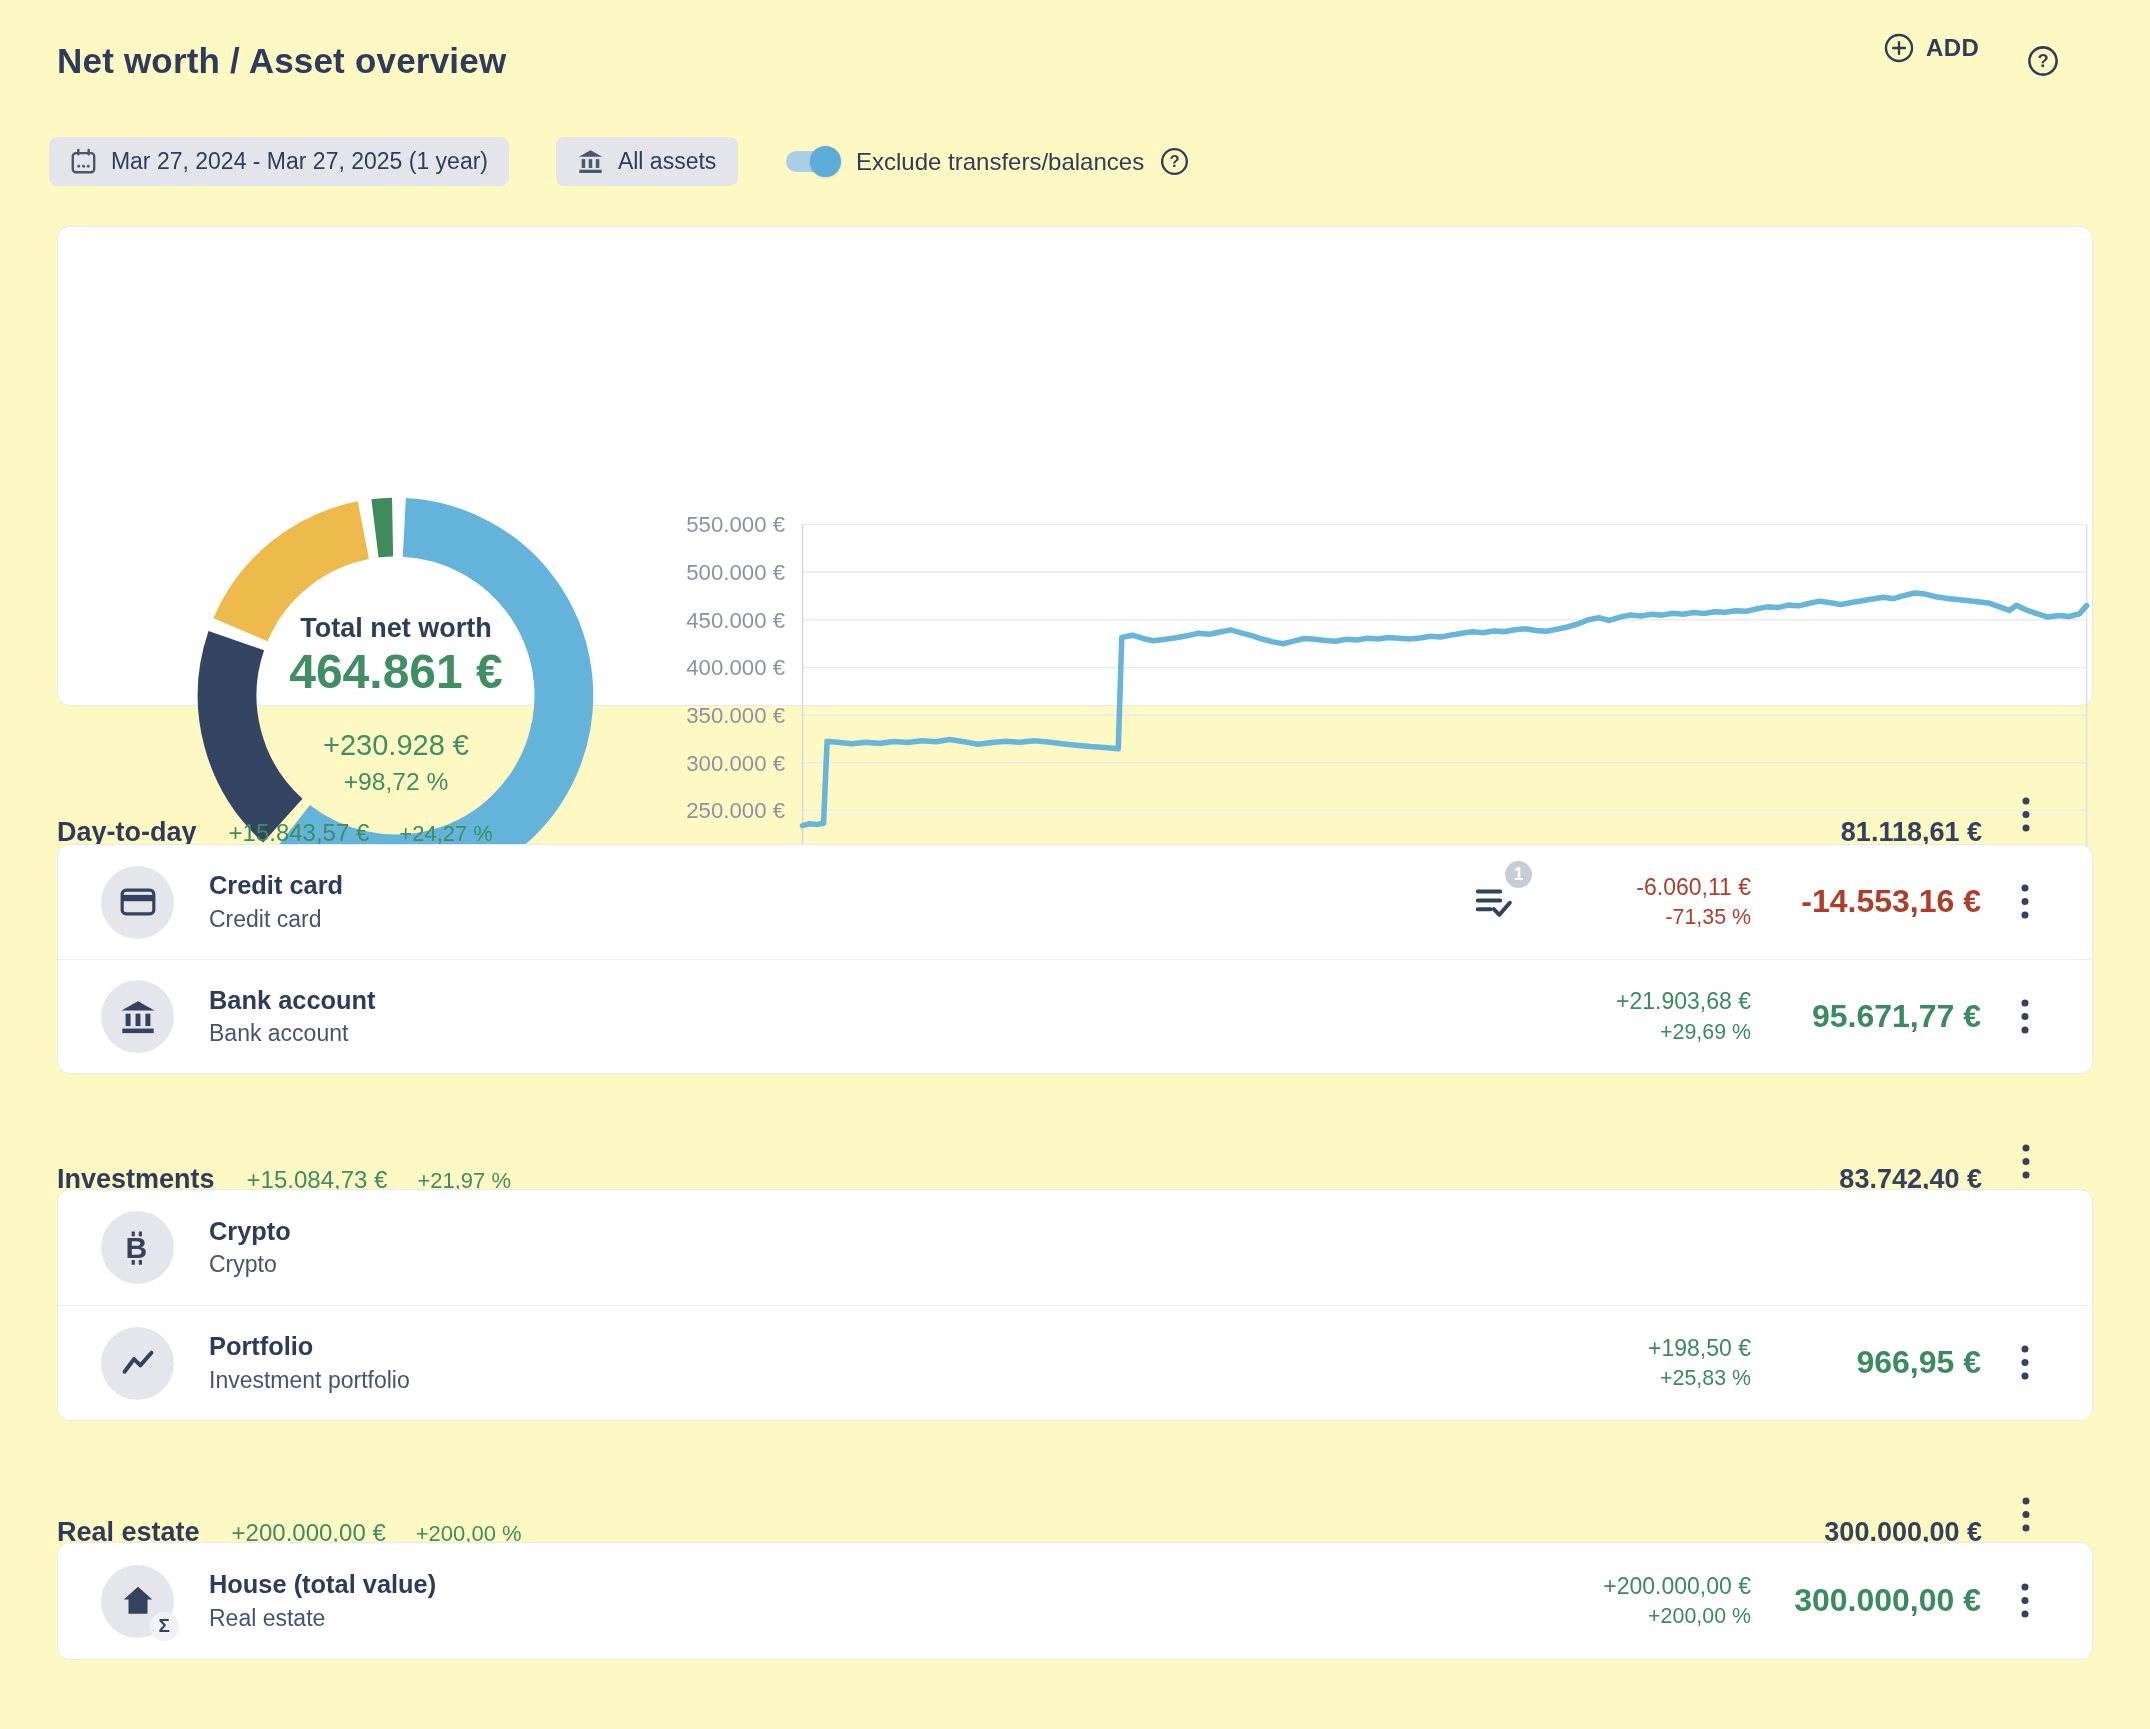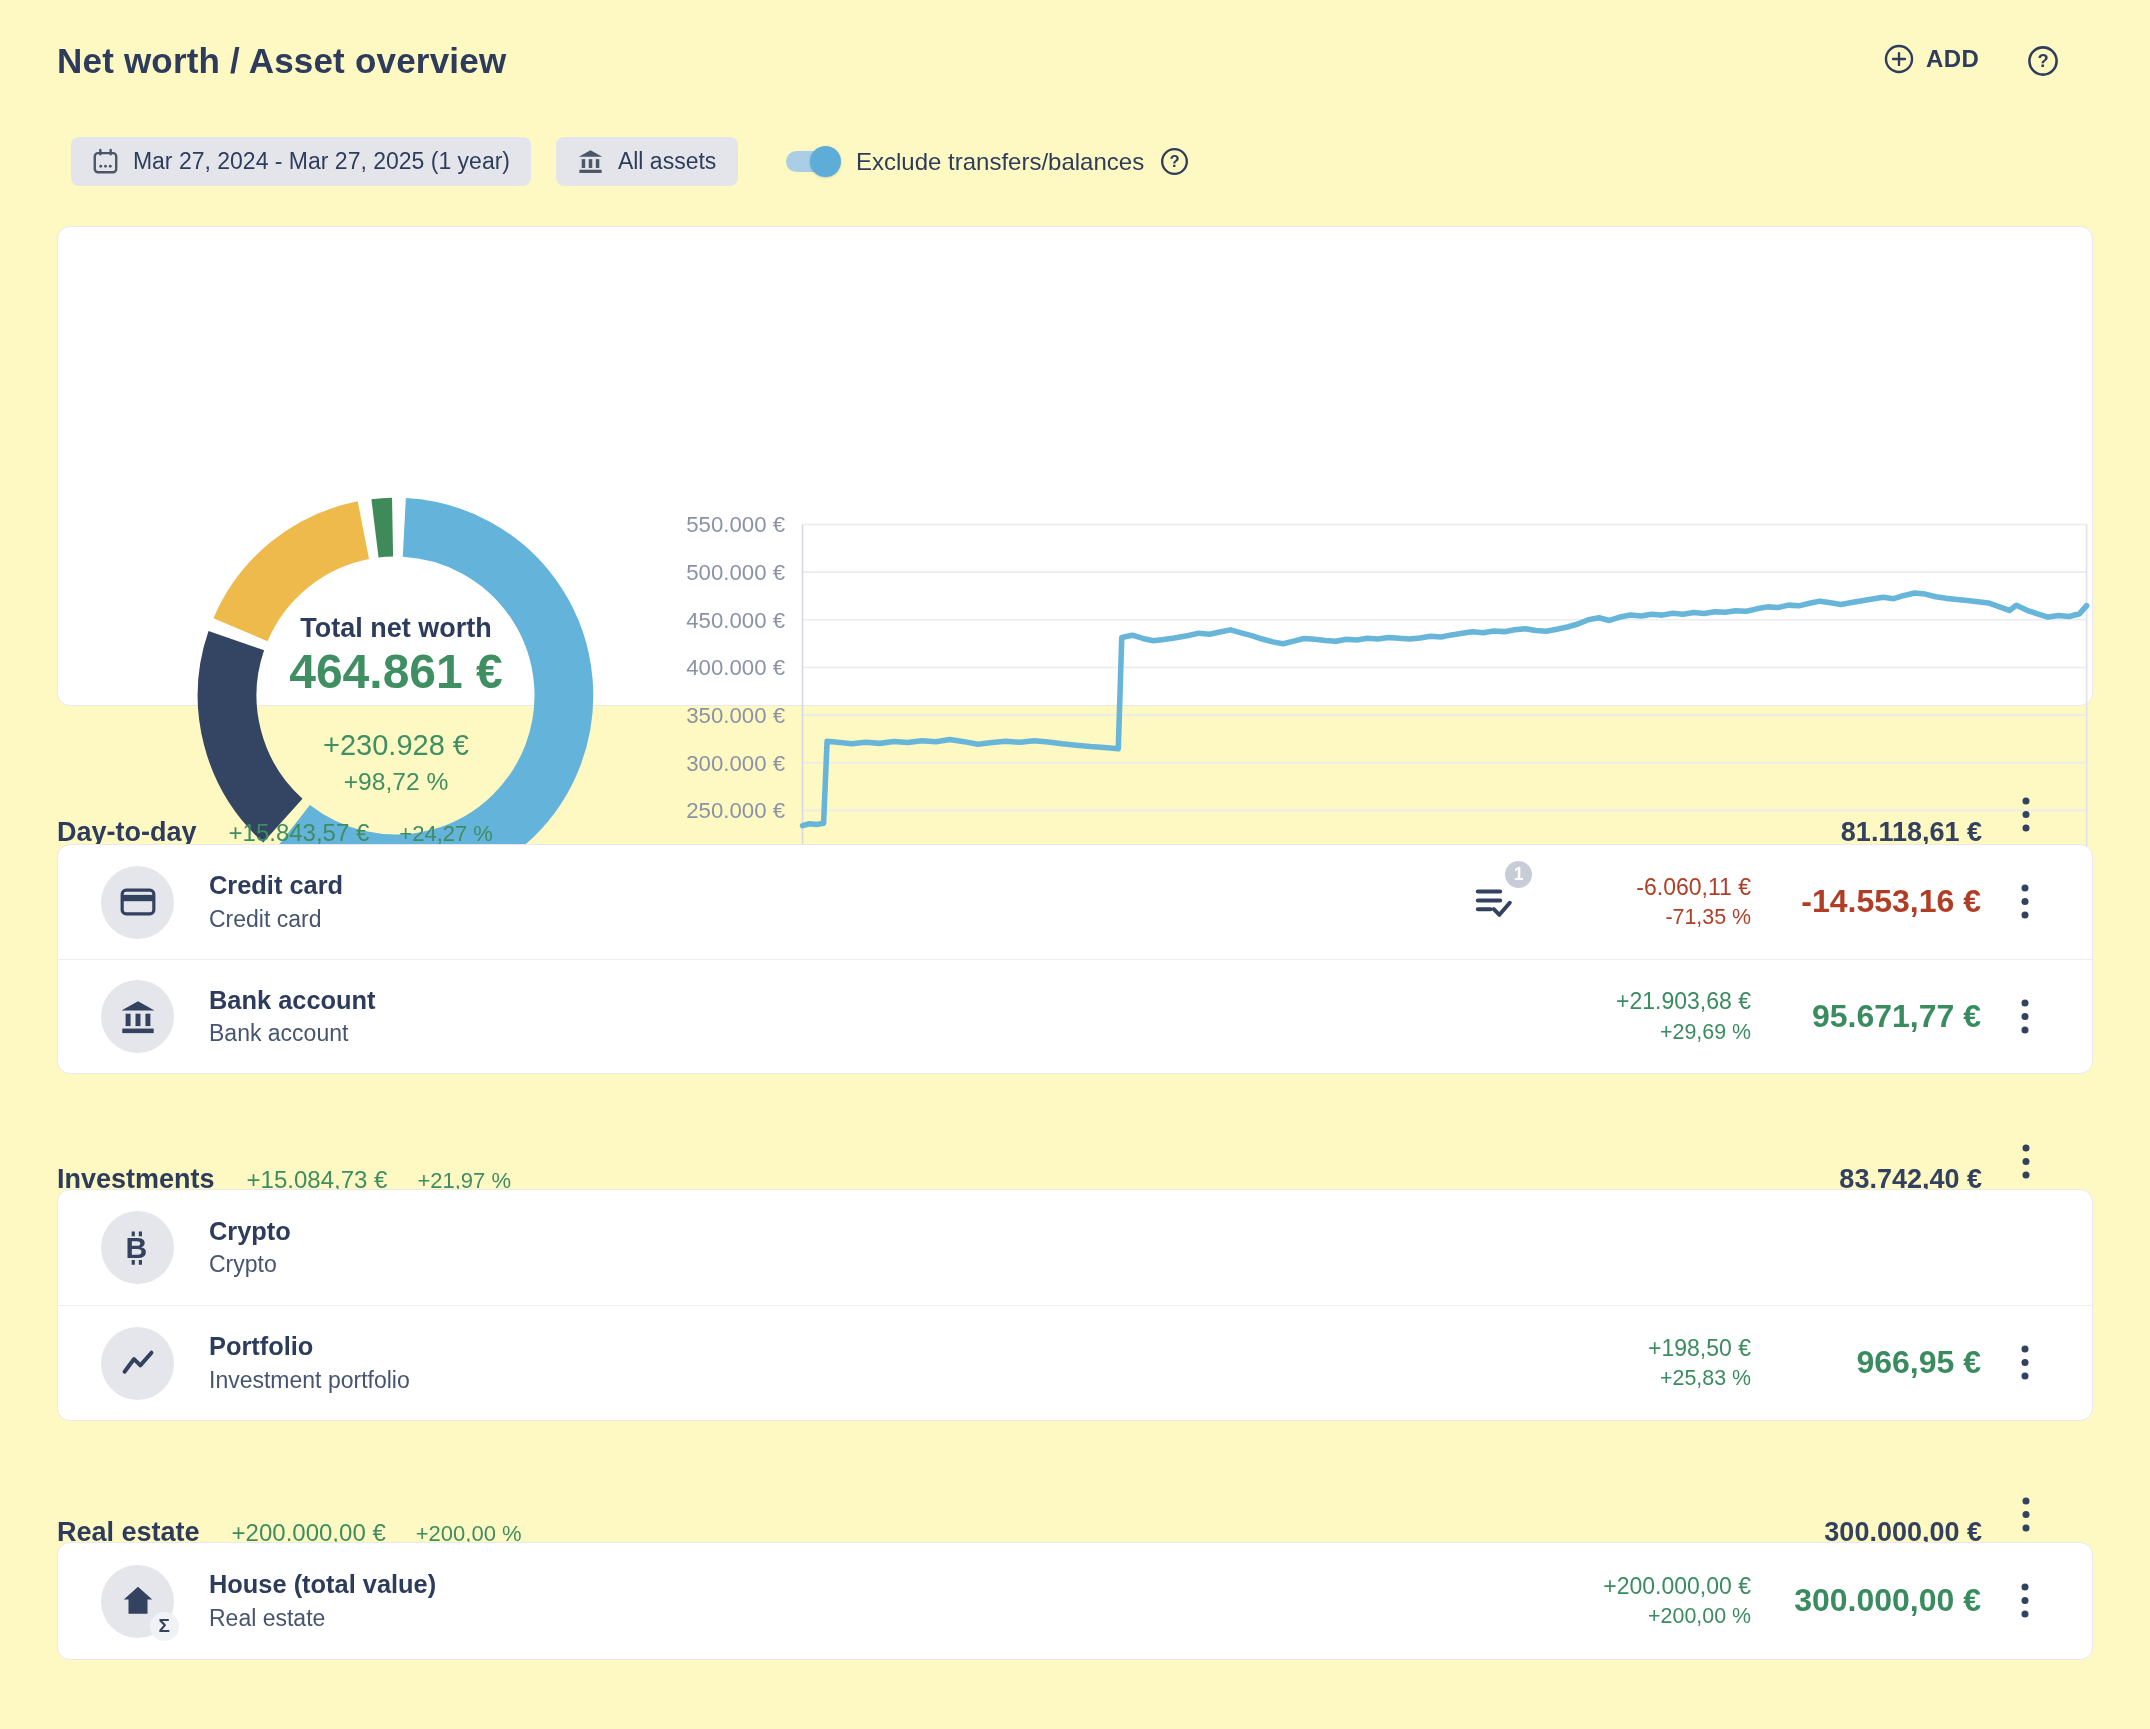--- a/index.html
+++ b/index.html
@@ -9,7 +9,7 @@
 
   
   .page-title { position:absolute; left:57px; top:41px; font-size:35px; font-weight:700; color:#2d3c5c; letter-spacing:0.2px; }
-  .add-btn { position:absolute; left:1884px; top:44px; display:flex; align-items:center; gap:12px; cursor:pointer; color:#2e3d5c; }
+  .add-btn { position:absolute; left:1884px; top:33px; display:flex; align-items:center; gap:12px; cursor:pointer; color:#2e3d5c; }
   .add-btn .lbl { font-size:24px; font-weight:600; letter-spacing:0.4px; }
   .help-top { position:absolute; left:2027px; top:45px; cursor:pointer; }
 

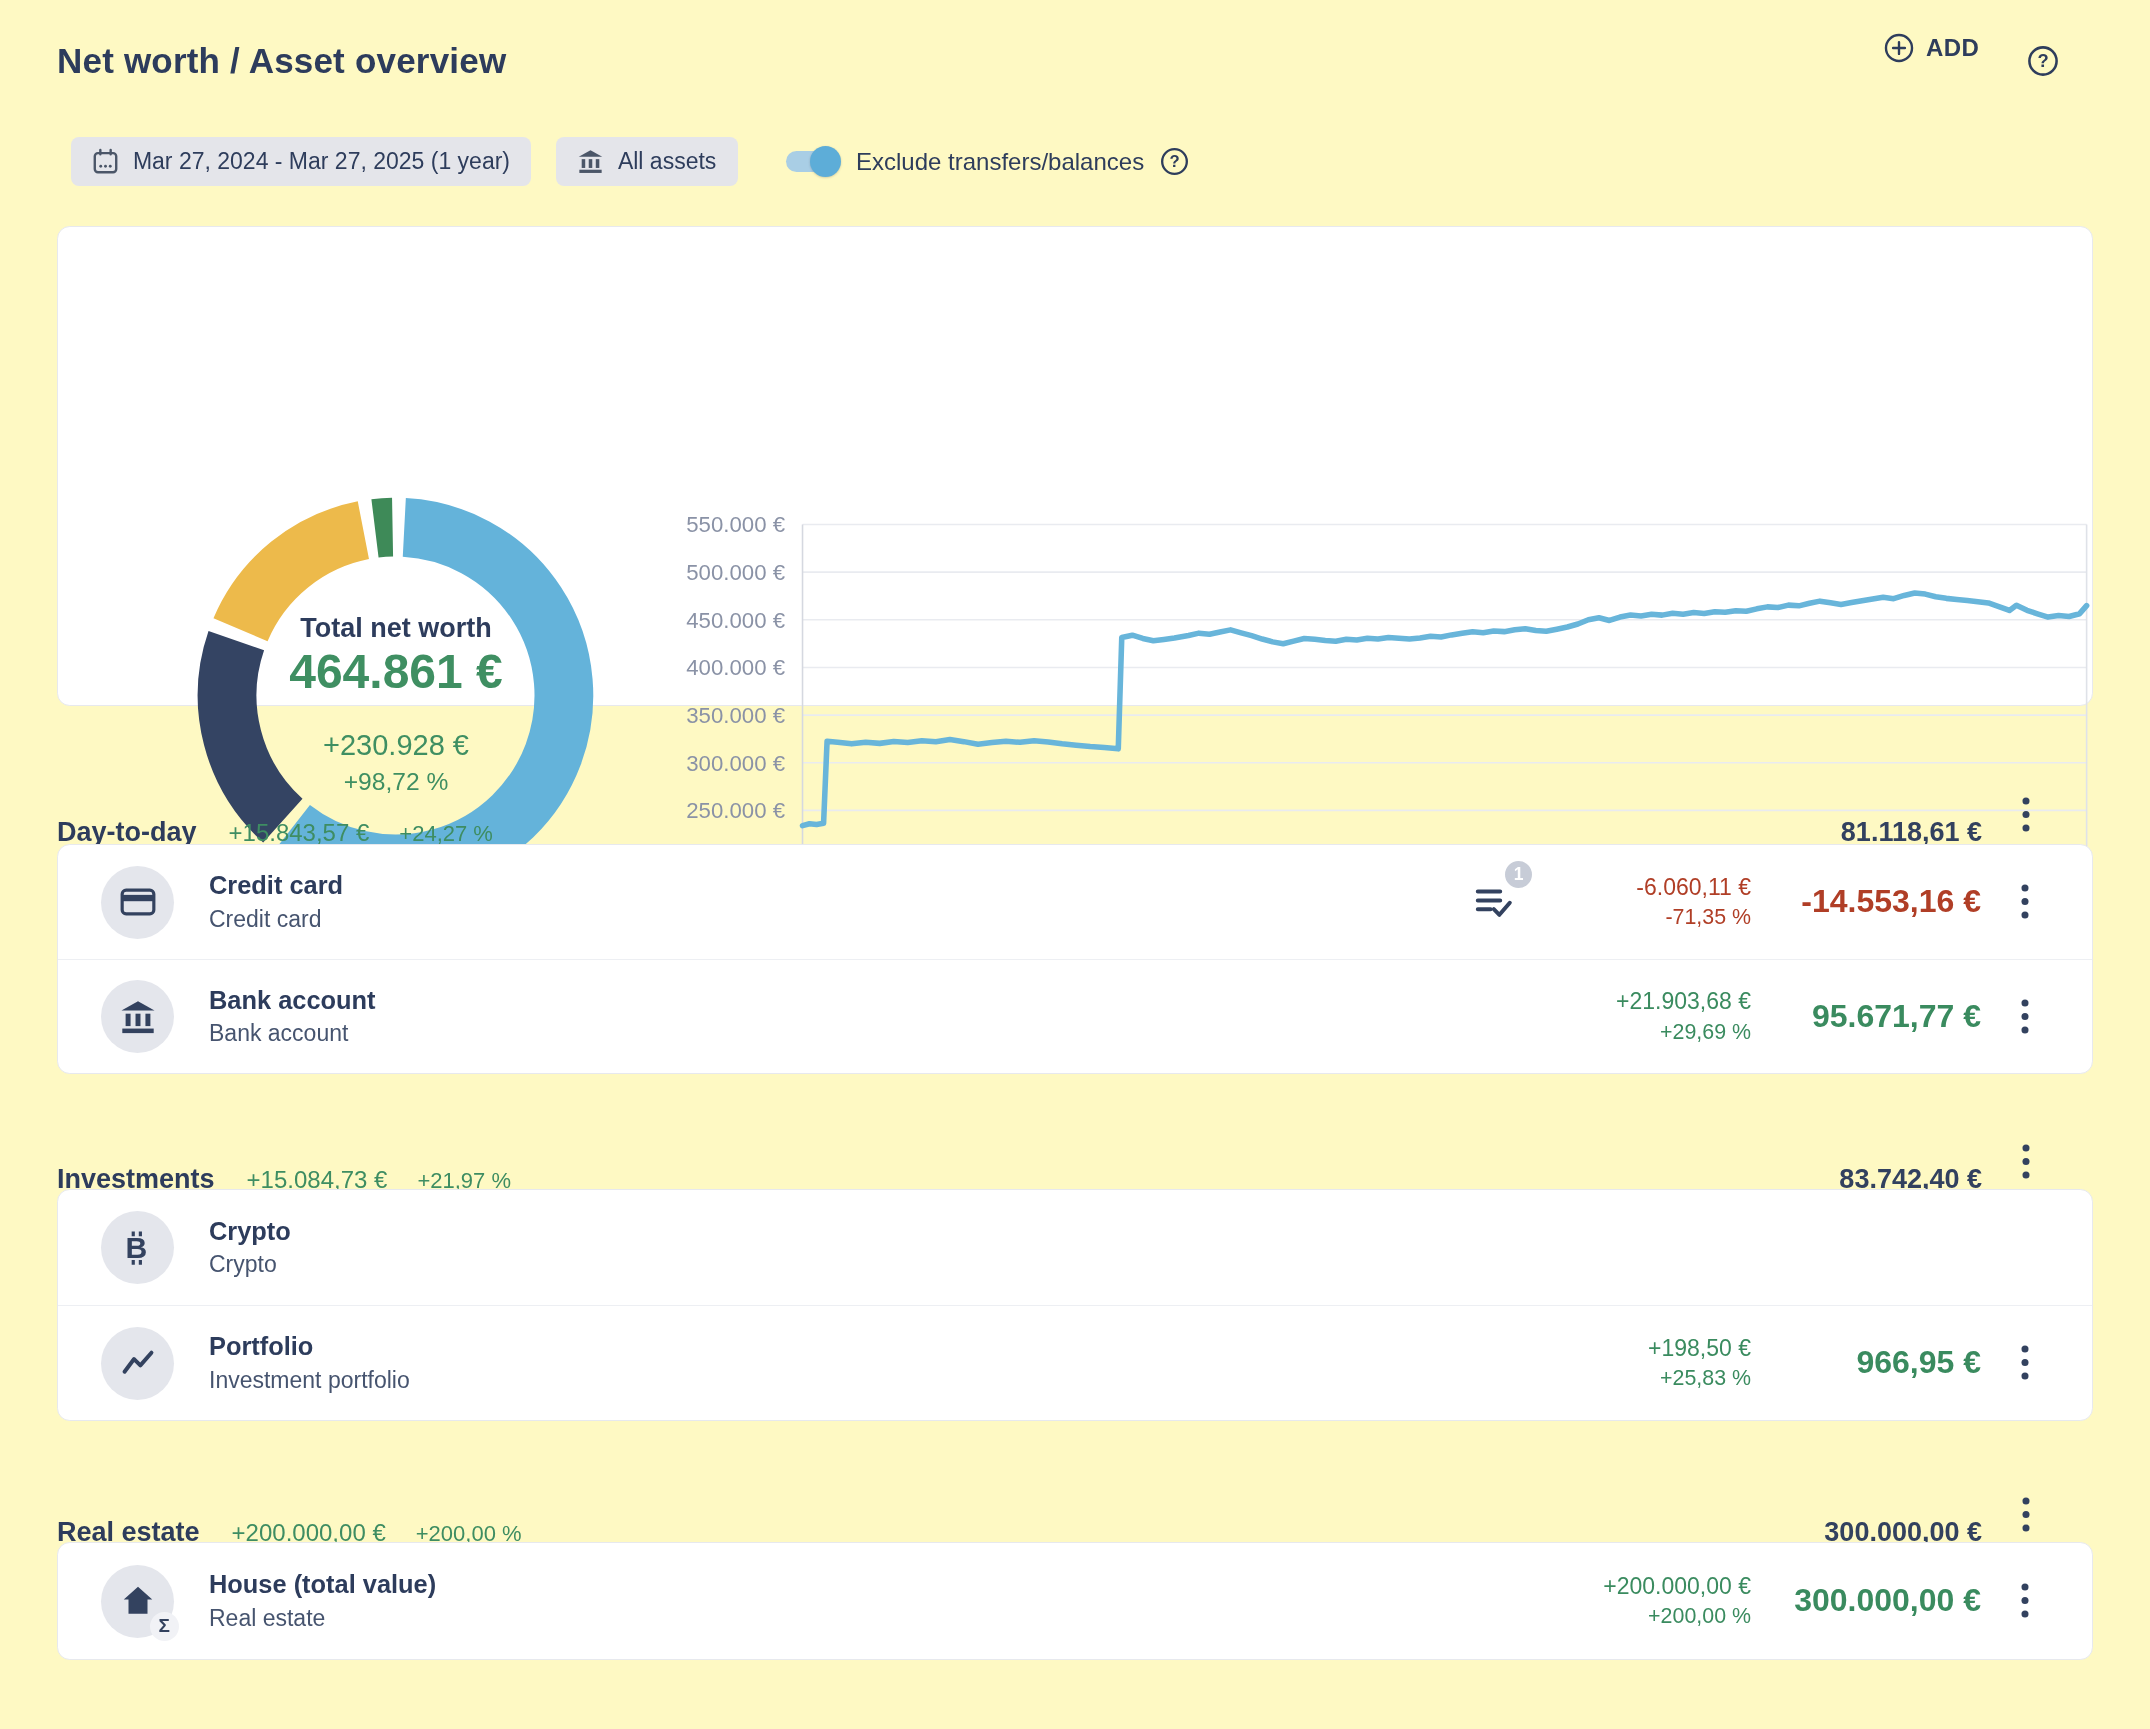--- a/index.html
+++ b/index.html
@@ -16,7 +16,7 @@
   
   .pill { position:absolute; top:137px; height:49px; display:inline-flex; align-items:center; gap:13.5px;
           background:#e4e5ea; border-radius:8px; padding:0 21.4px; font-size:23px; color:#2e3d5c; cursor:pointer; }
-  .pill-date { left:71px; }
+  .pill-date { left:49px; }
   .pill-assets { left:556px; }
   .toggle-wrap { position:absolute; left:786px; top:137px; height:49px; display:flex; align-items:center; }
   .switch { position:relative; width:48px; height:21.4px; background:#a9cee5; border-radius:11px; cursor:pointer; }

